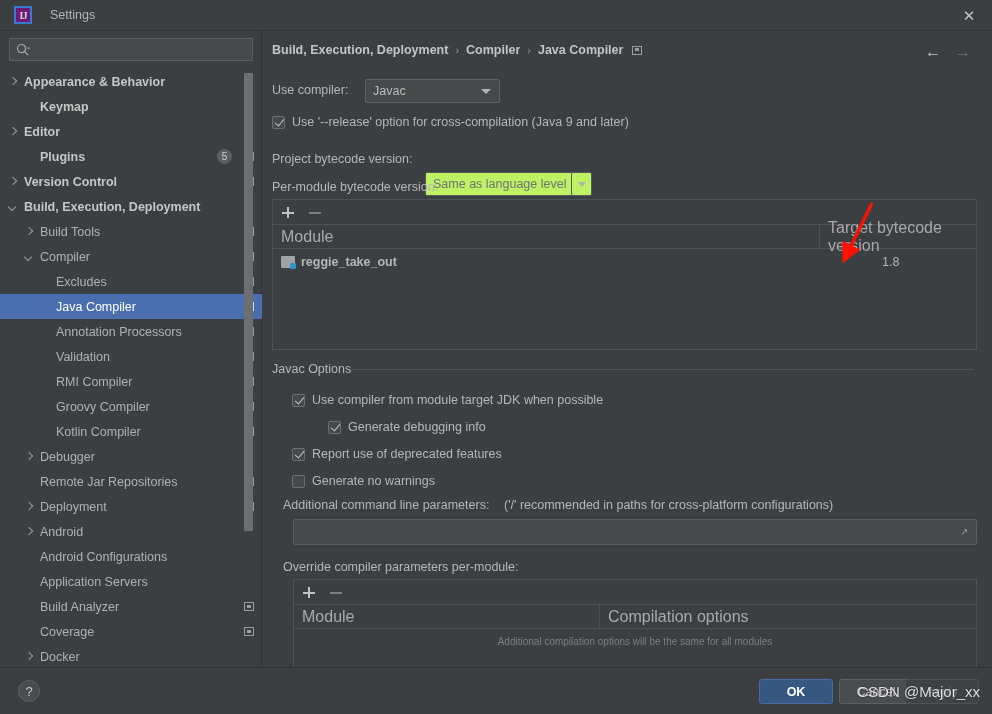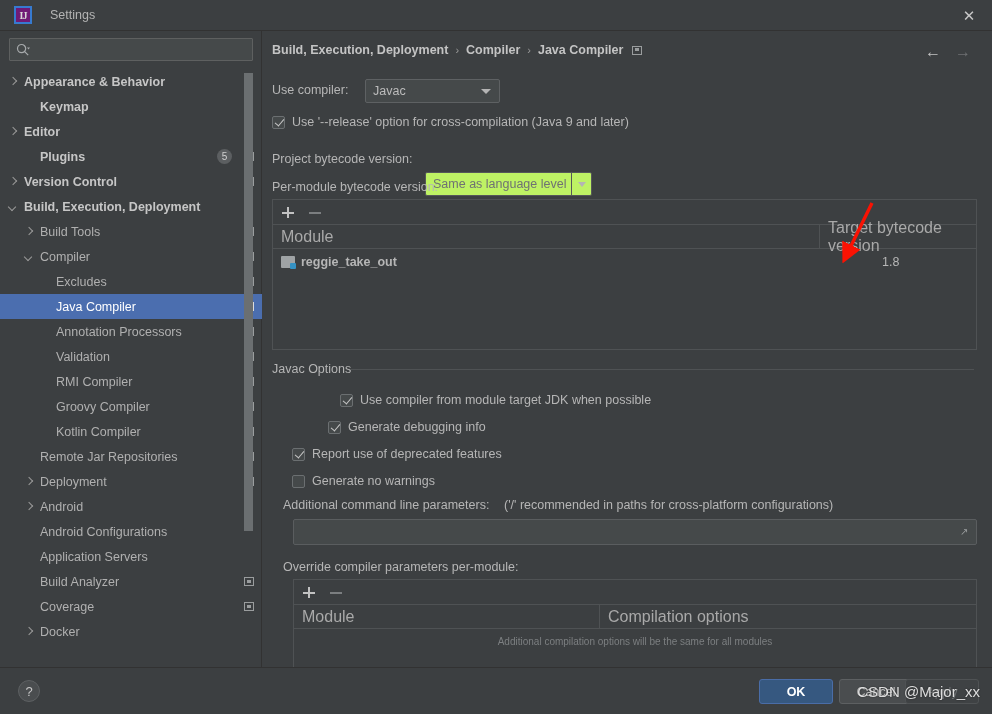--- a/index.html
+++ b/index.html
@@ -450,7 +450,7 @@
     <div class="groupbox-title" style="left:9px; top:331px;">Javac Options</div>
     <div class="groupbox-line" style="left:88px; top:338px; width:623px;"></div>
 
-    <div class="cb checked" style="position:absolute; left:29px; top:362px;margin-left:48px;">
+    <div class="cb checked" style="position:absolute; left:29px; top:362px;">
       <span class="box"></span>
       <span class="cbtext">Use compiler from module target JDK when possible</span>
     </div>

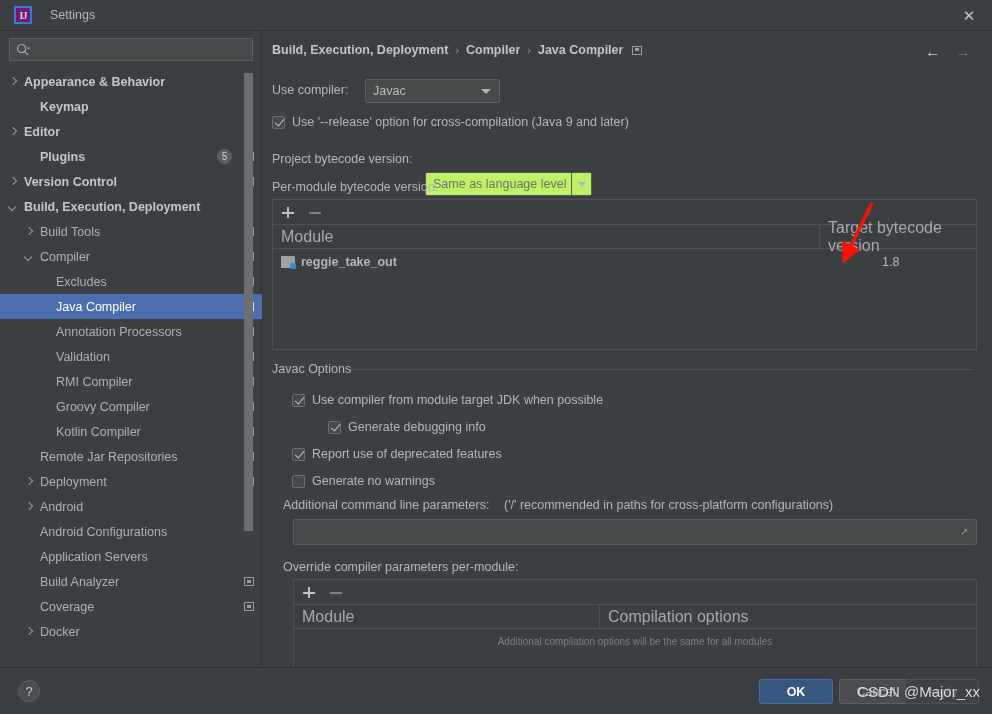--- a/index.html
+++ b/index.html
@@ -353,6 +353,10 @@
           <span class="mod-icon"></span>
         </div>
         <div class="tree-row" style="padding-left: 24px;">
+          <span class="arrow "></span>
+          <span class="tree-label">Debugger</span>
+        </div>
+        <div class="tree-row" style="padding-left: 24px;">
           <span class="arrow none"></span>
           <span class="tree-label">Remote Jar Repositories</span>
           <span class="mod-icon"></span>

